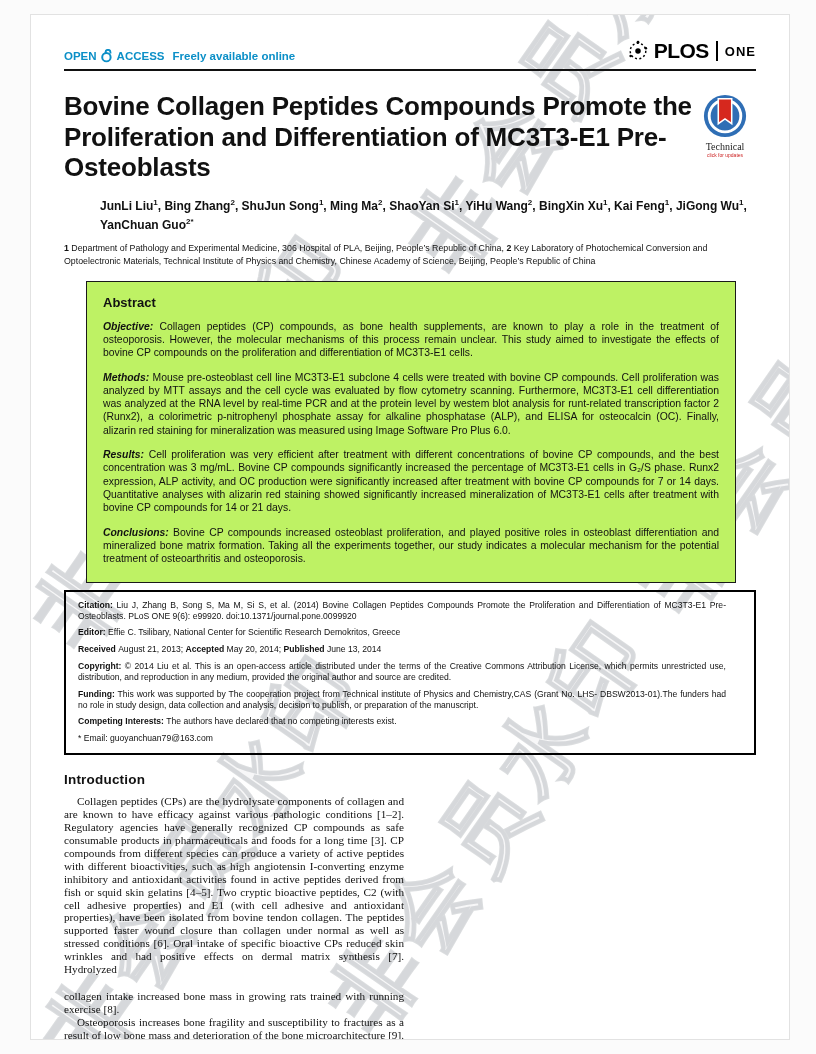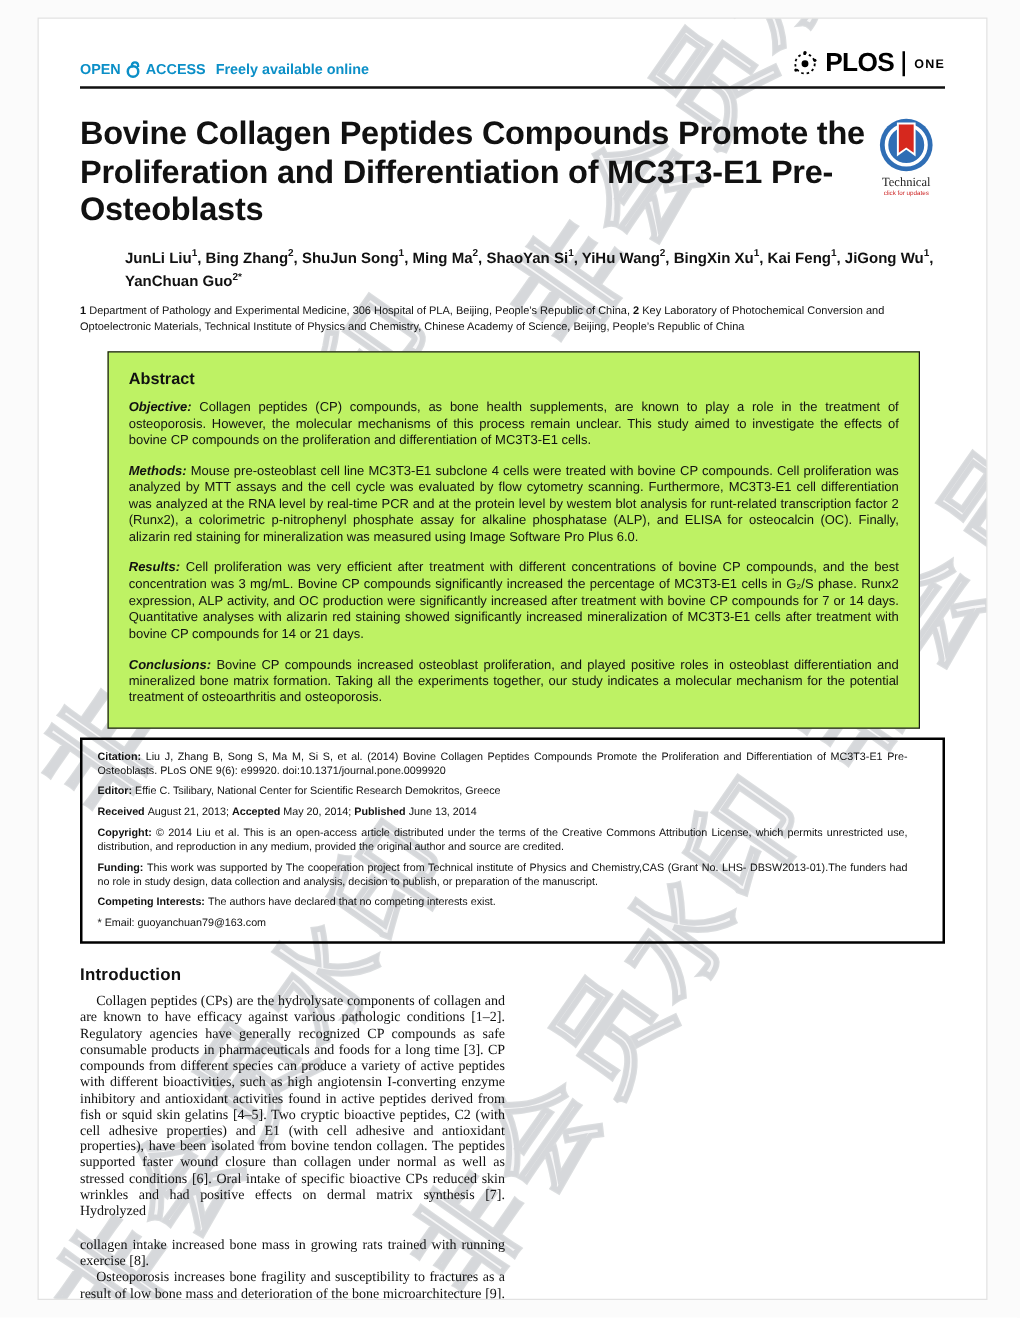--- a/index.html
+++ b/index.html
@@ -28,7 +28,7 @@
   .plos { display:flex; align-items:center; gap:5px; color:#000; }
   .plos .word { font-size:21px; font-weight:700; letter-spacing:-0.5px; }
   .plos .sep { width:2px; height:20px; background:#000; margin:0 2px; }
-  .plos .edition { font-size:10px; font-weight:bold; letter-spacing:1px; }
+  .plos .edition { font-size:13px; font-weight:bold; letter-spacing:1px; }
   .hdr-rule { border:none; border-top:2px solid #111; margin-top:6px; }
 
   

